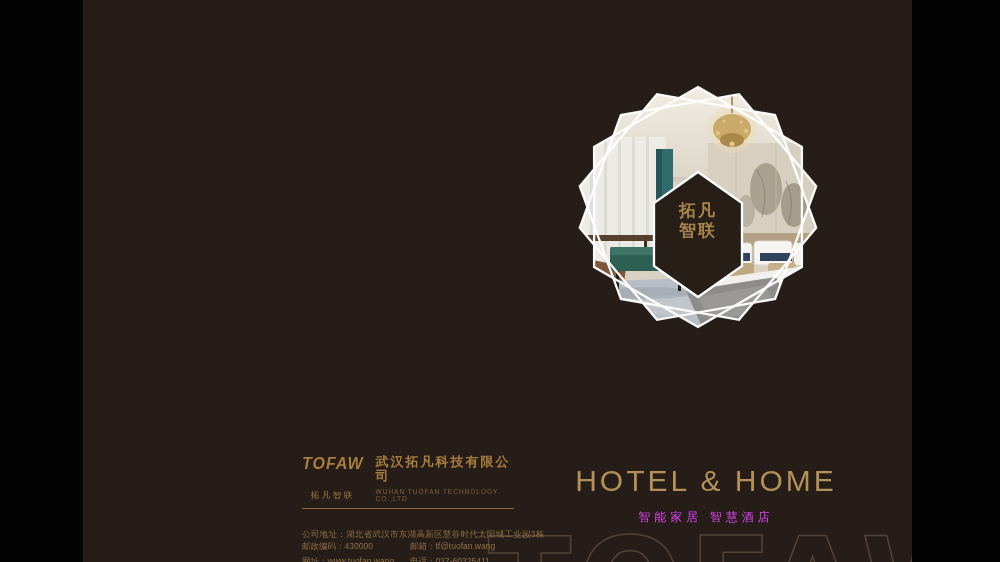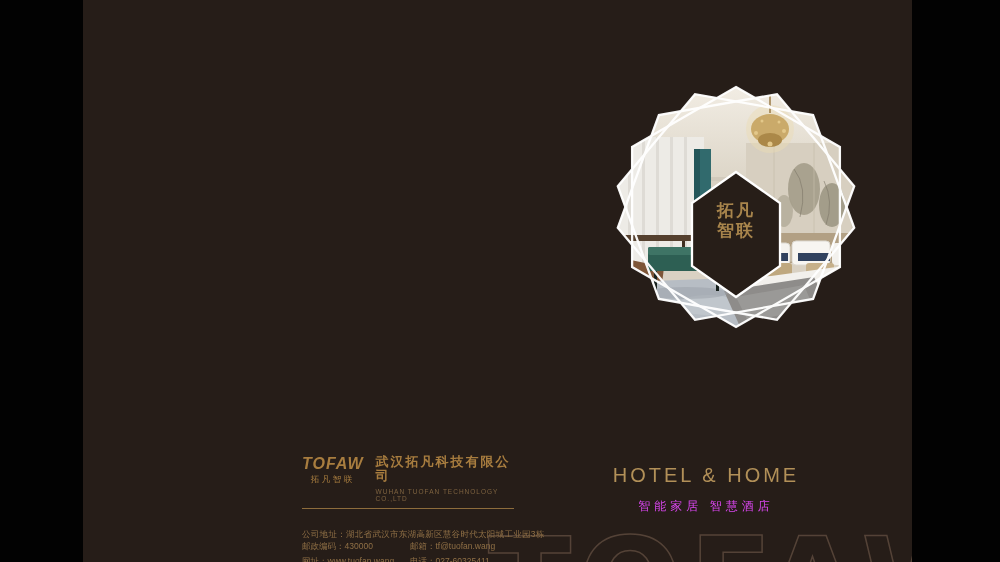--- a/index.html
+++ b/index.html
@@ -23,7 +23,7 @@
   }
 
   
-  .emblem { position:absolute; left:608px; top:85px; width:256px; height:250px; z-index:10; }
+  .emblem { position:absolute; left:570px; top:85px; width:256px; height:250px; z-index:10; }
   .emblem svg { display:block; }
   .emblem-center-text { font-family:"Liberation Sans", sans-serif; font-weight:bold; }
 

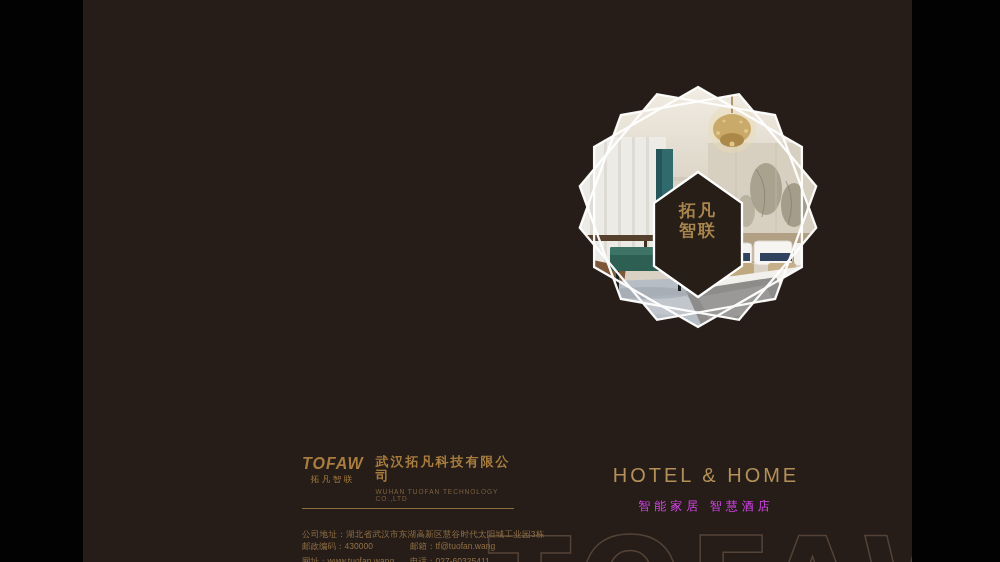--- a/index.html
+++ b/index.html
@@ -45,7 +45,7 @@
     font-style:italic; font-weight:800; font-size:16px; letter-spacing:1px;
     color:#a87d3f; line-height:1;
   }
-  .logo-sub { margin-top:2px; font-size:8.5px; letter-spacing:2.5px; color:#a87d3f; }
+  .logo-sub { margin-top:18px; font-size:8.5px; letter-spacing:2.5px; color:#a87d3f; }
   .name-cn { font-size:13px; font-weight:bold; letter-spacing:2px; color:#a87d3f; line-height:1.1;font-family:Liberation Mono, monospace; }
   .name-en { margin-top:3px; font-size:6.5px; letter-spacing:1px; color:#7e6340; }
   .gold-rule { width:212px; height:1px; background:#8d6c3c; margin-top:6px; }

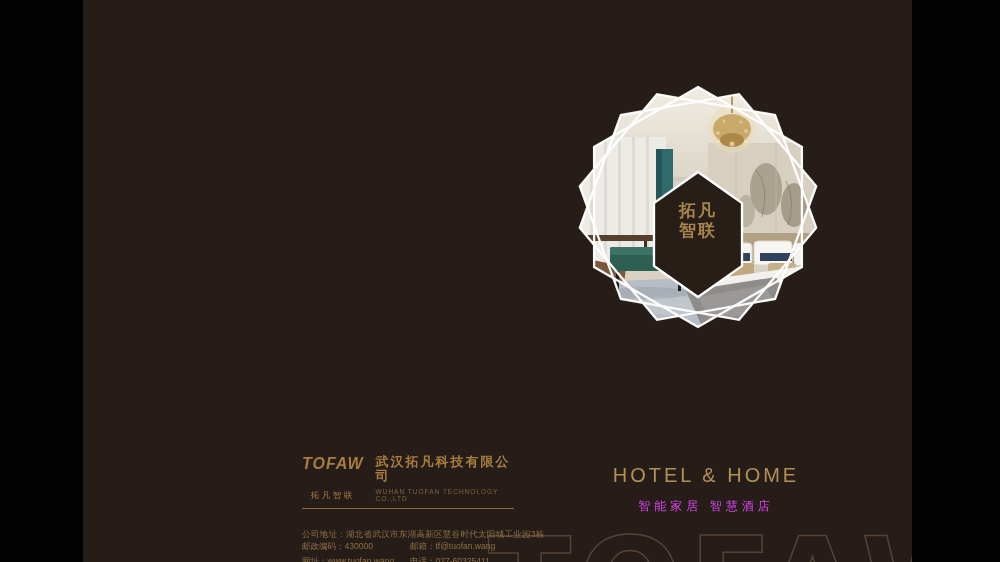--- a/index.html
+++ b/index.html
@@ -30,7 +30,7 @@
   
   .tagline { position:absolute; left:558px; top:464px; width:296px; text-align:center; z-index:10; }
   .tagline-title {
-    font-size:20px; font-weight:400; letter-spacing:3px;
+    font-size:30px; font-weight:400; letter-spacing:3px;
     color:#b29058; white-space:nowrap;
   }
   .tagline-sub {

